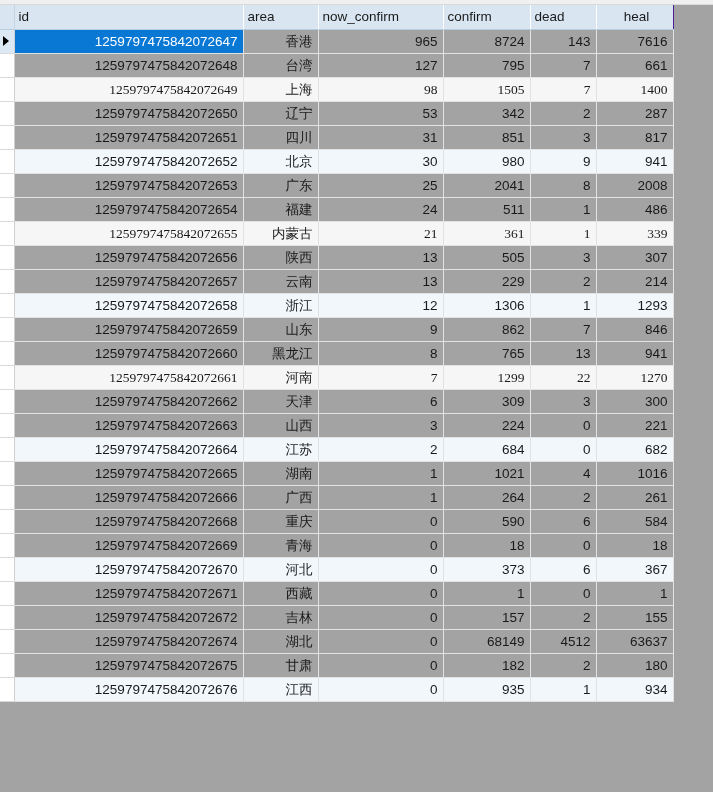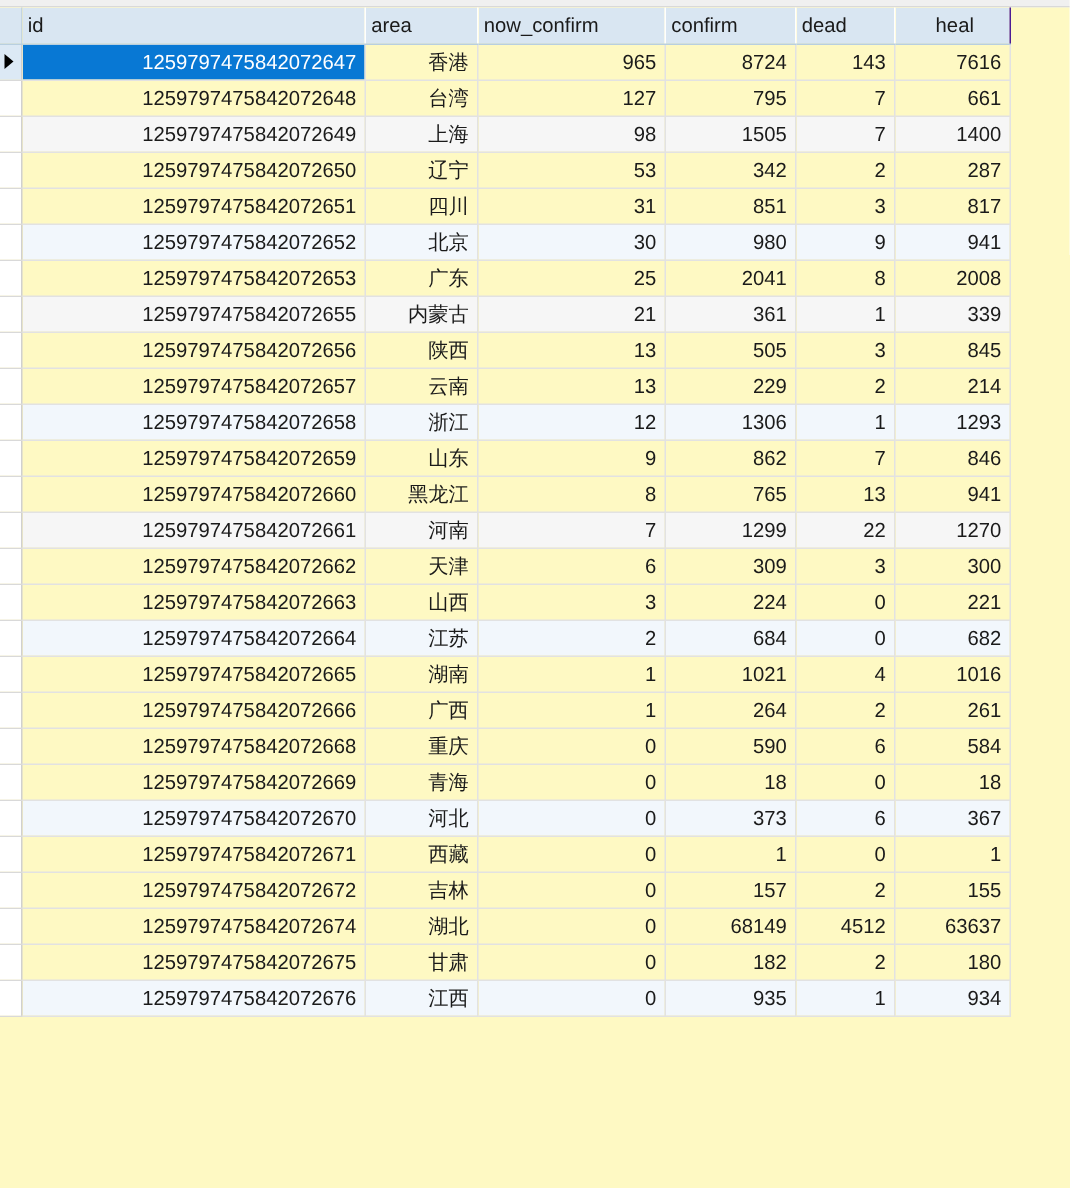--- a/index.html
+++ b/index.html
@@ -38,7 +38,7 @@
     left: 0;
     width: 713px;
     height: 787px;
-    background: #fef9c3;
+    background: #a3a3a3;
   }
 
   table.data-grid {

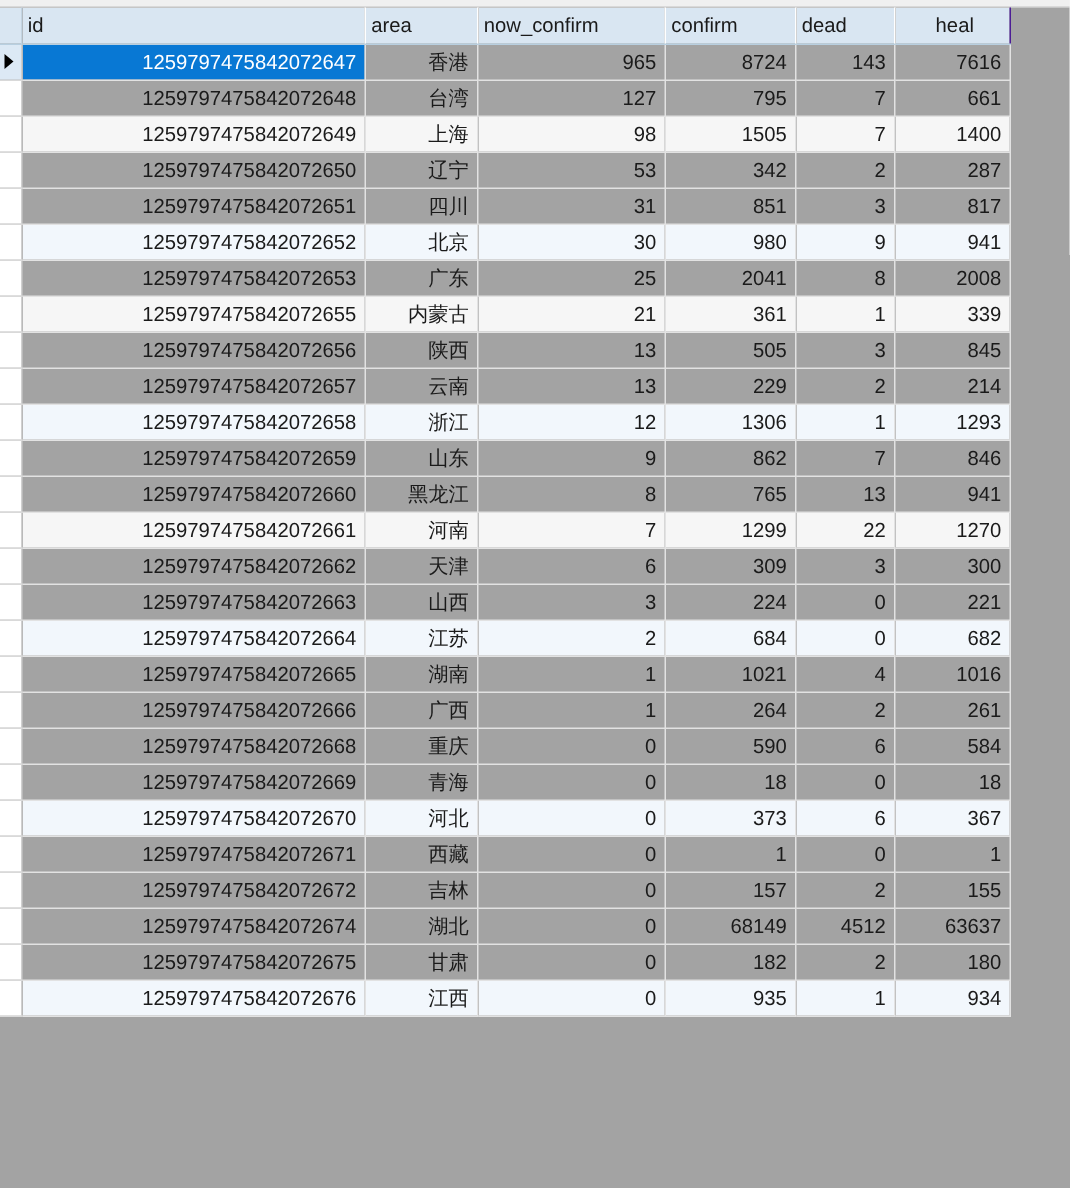--- a/index.html
+++ b/index.html
@@ -124,7 +124,7 @@
   tr.selected .row-marker { display: block; }
 
   
-  tr.stripe-gray td:not(.gutter) { background: #f6f6f6; }
+  tr.stripe-gray td:not(.gutter) { background: #f6f6f6; font-family: Liberation Serif, serif; }
   tr.stripe-blue td:not(.gutter) { background: #f2f7fc; }
 
   

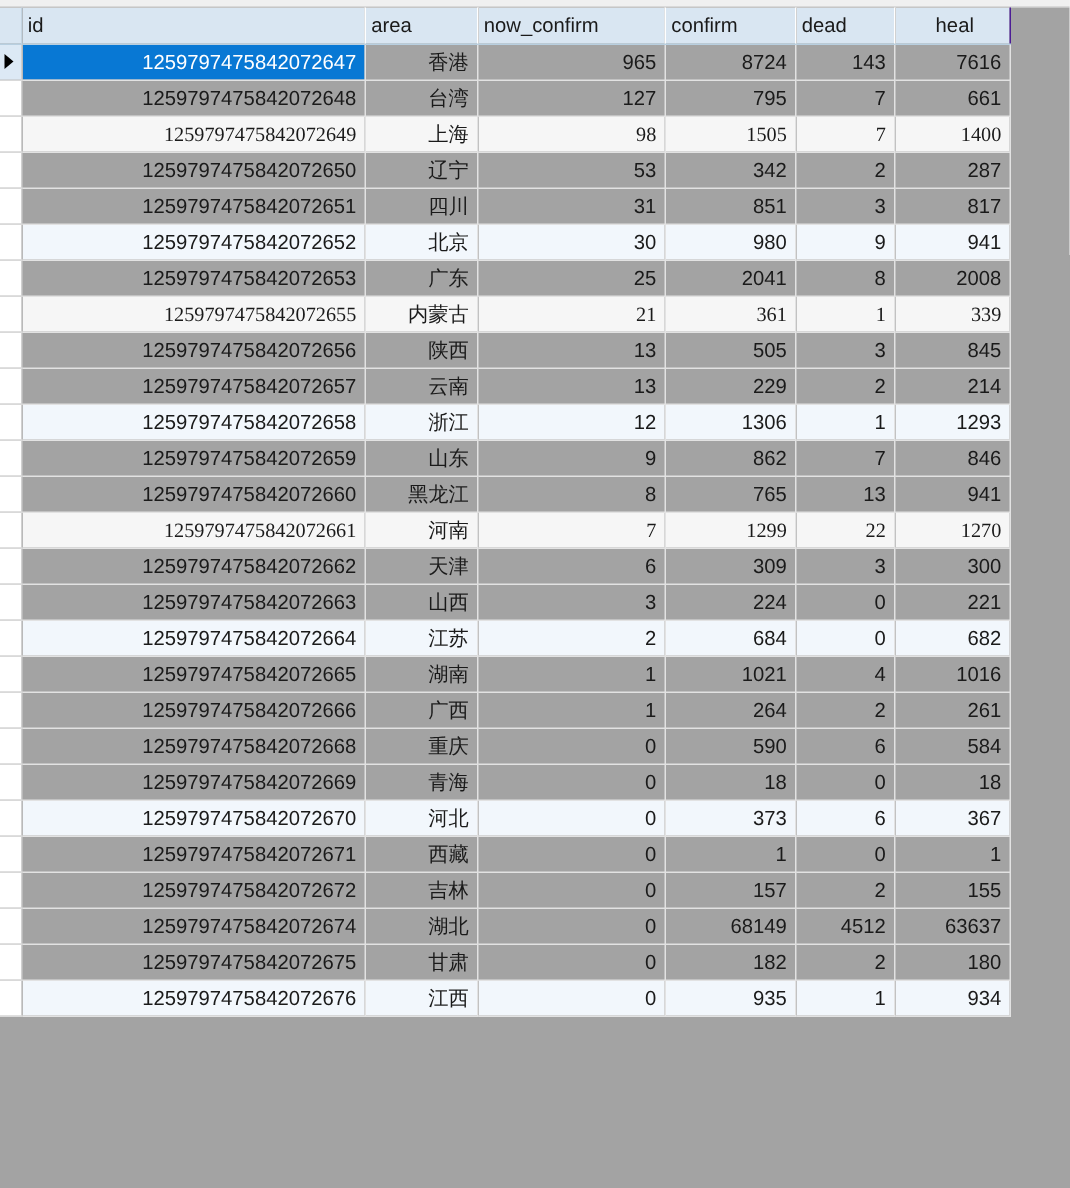--- a/index.html
+++ b/index.html
@@ -228,6 +228,15 @@
             <td class="num">8</td>
             <td class="num">2008</td>
           </tr>
+          <tr>
+            <td class="gutter"></td>
+            <td class="num cell-id">1259797475842072654</td>
+            <td class="txt">福建</td>
+            <td class="num">24</td>
+            <td class="num">511</td>
+            <td class="num">1</td>
+            <td class="num">486</td>
+          </tr>
           <tr class="stripe-gray">
             <td class="gutter"></td>
             <td class="num cell-id">1259797475842072655</td>

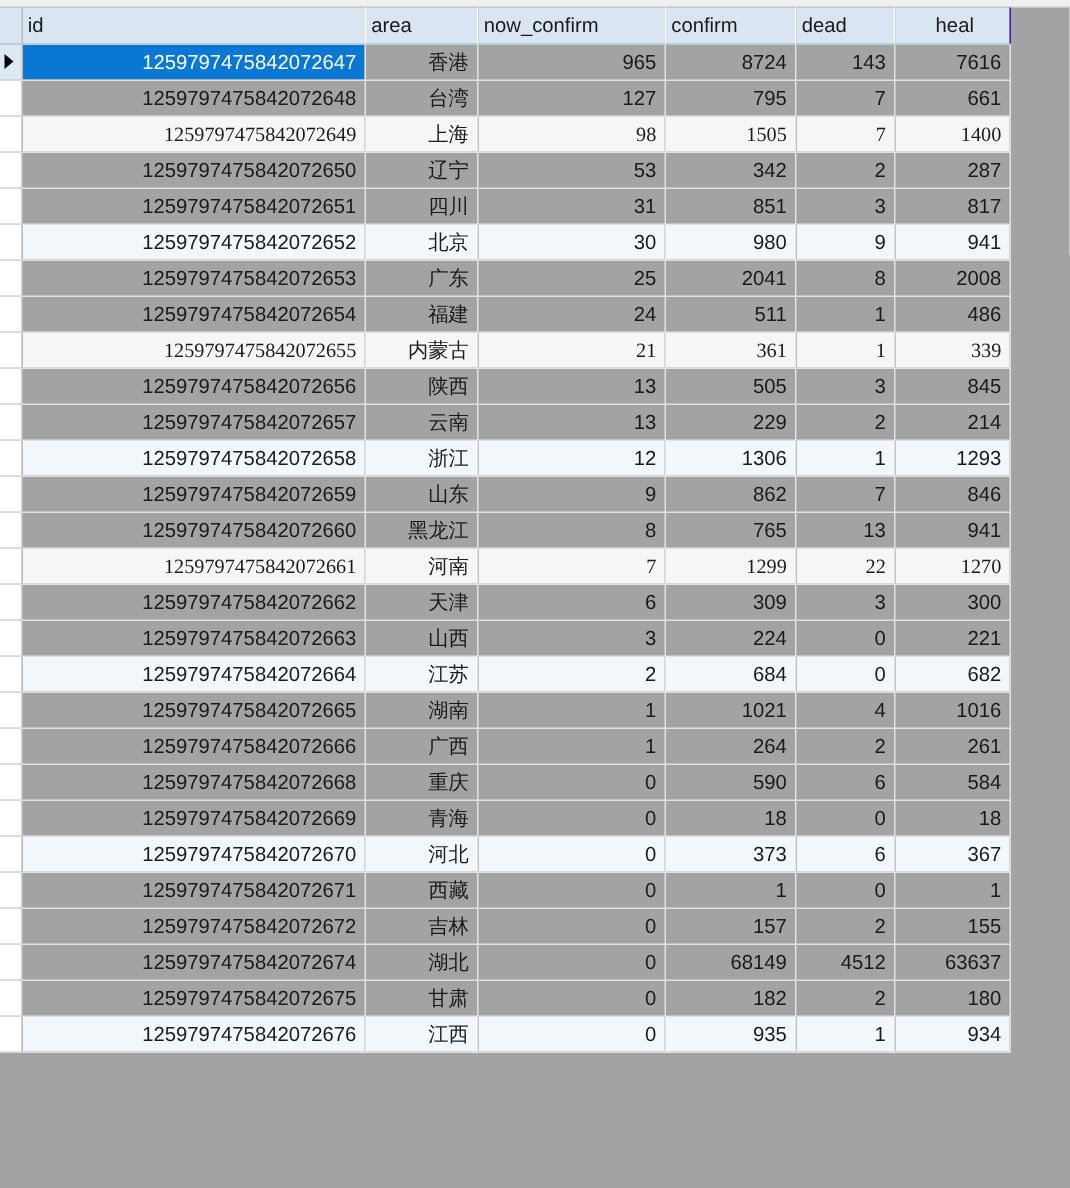--- a/index.html
+++ b/index.html
@@ -253,7 +253,7 @@
             <td class="num">13</td>
             <td class="num">505</td>
             <td class="num">3</td>
-            <td class="num">845</td>
+            <td class="num">307</td>
           </tr>
           <tr>
             <td class="gutter"></td>

